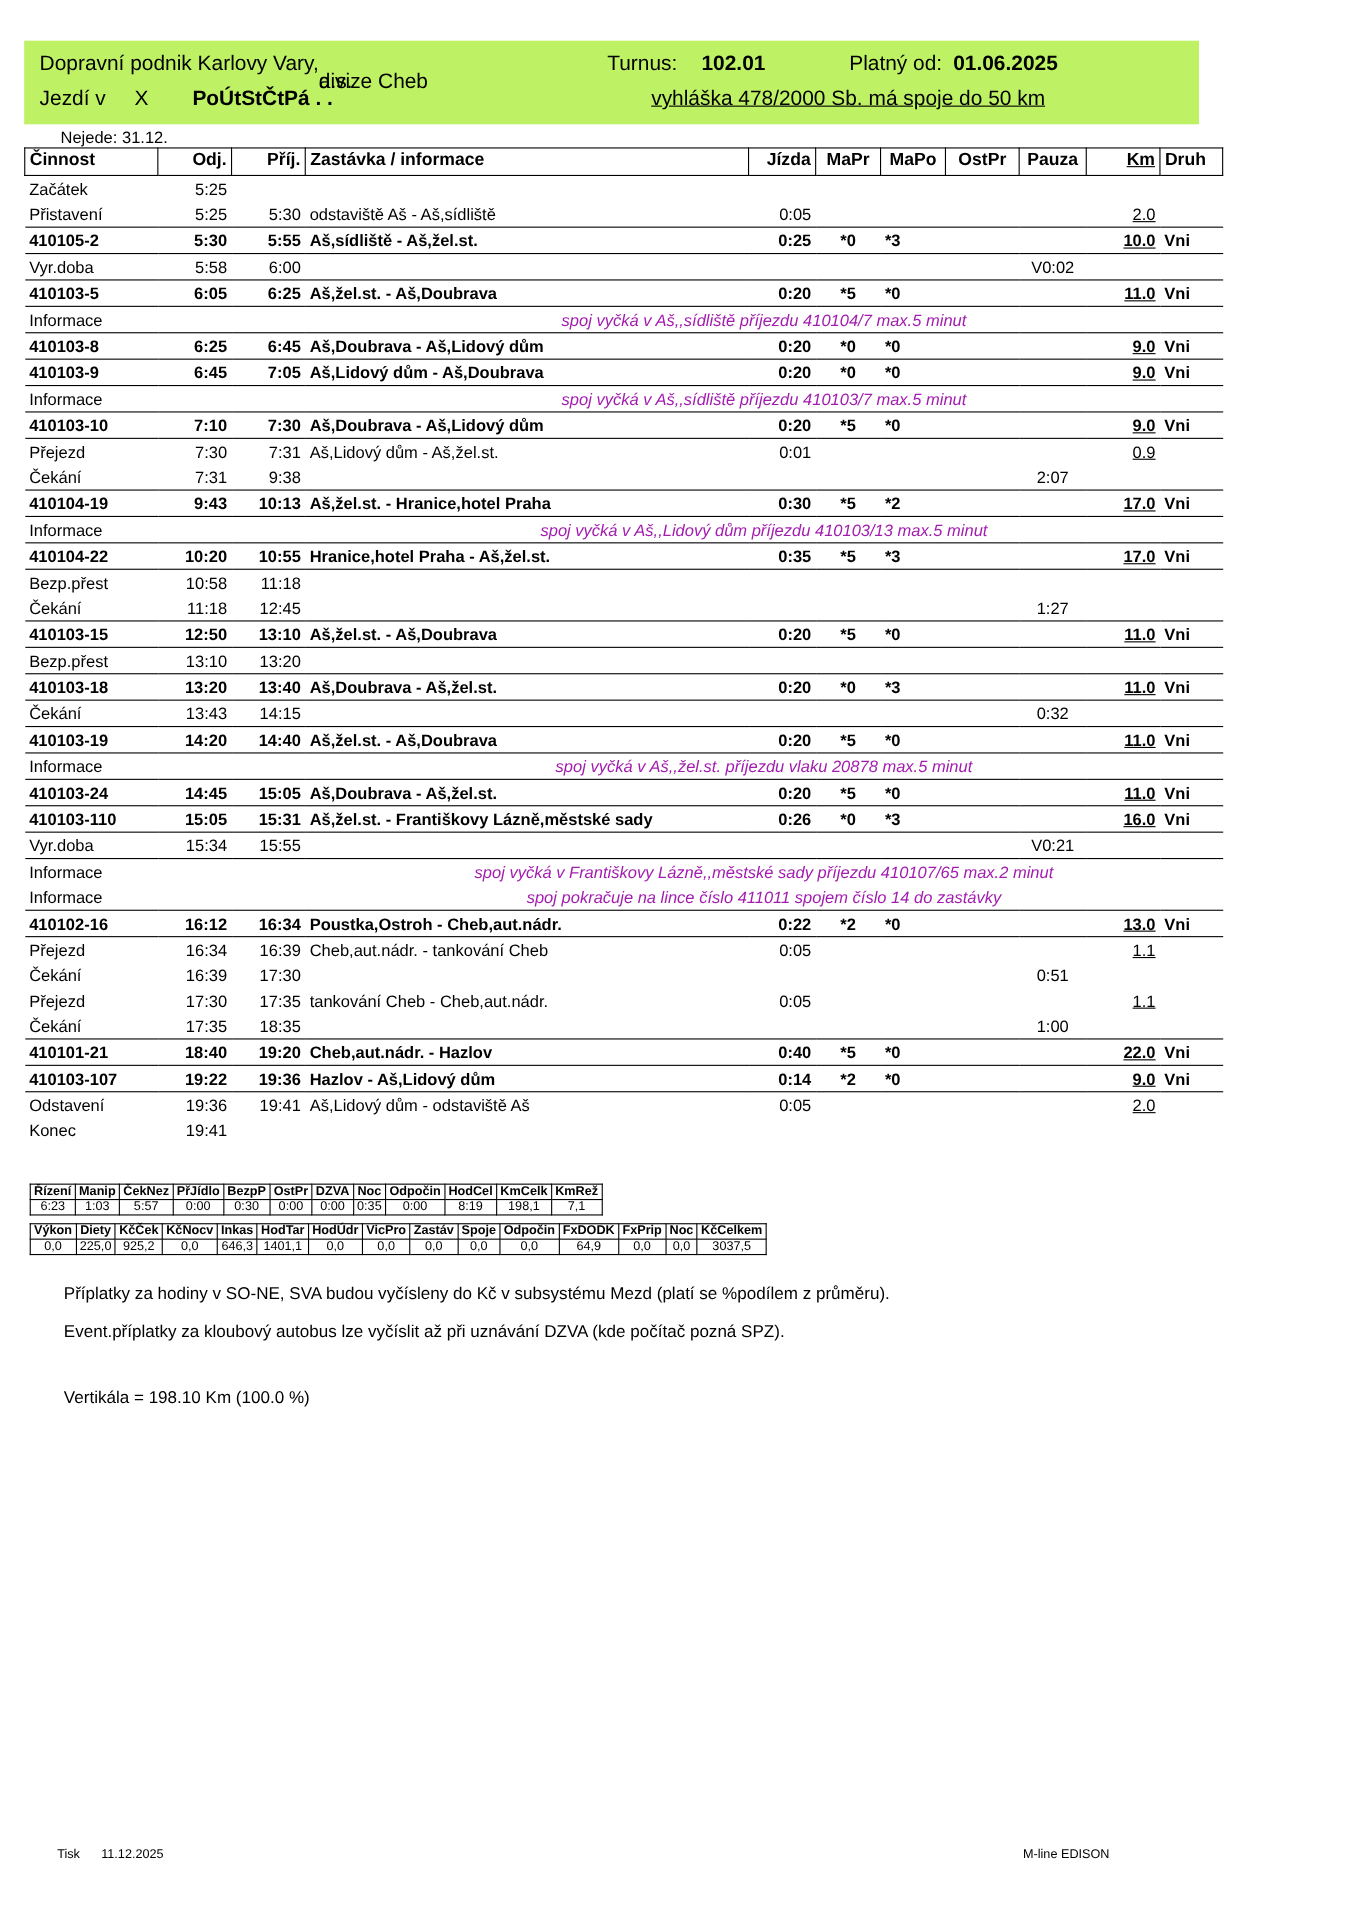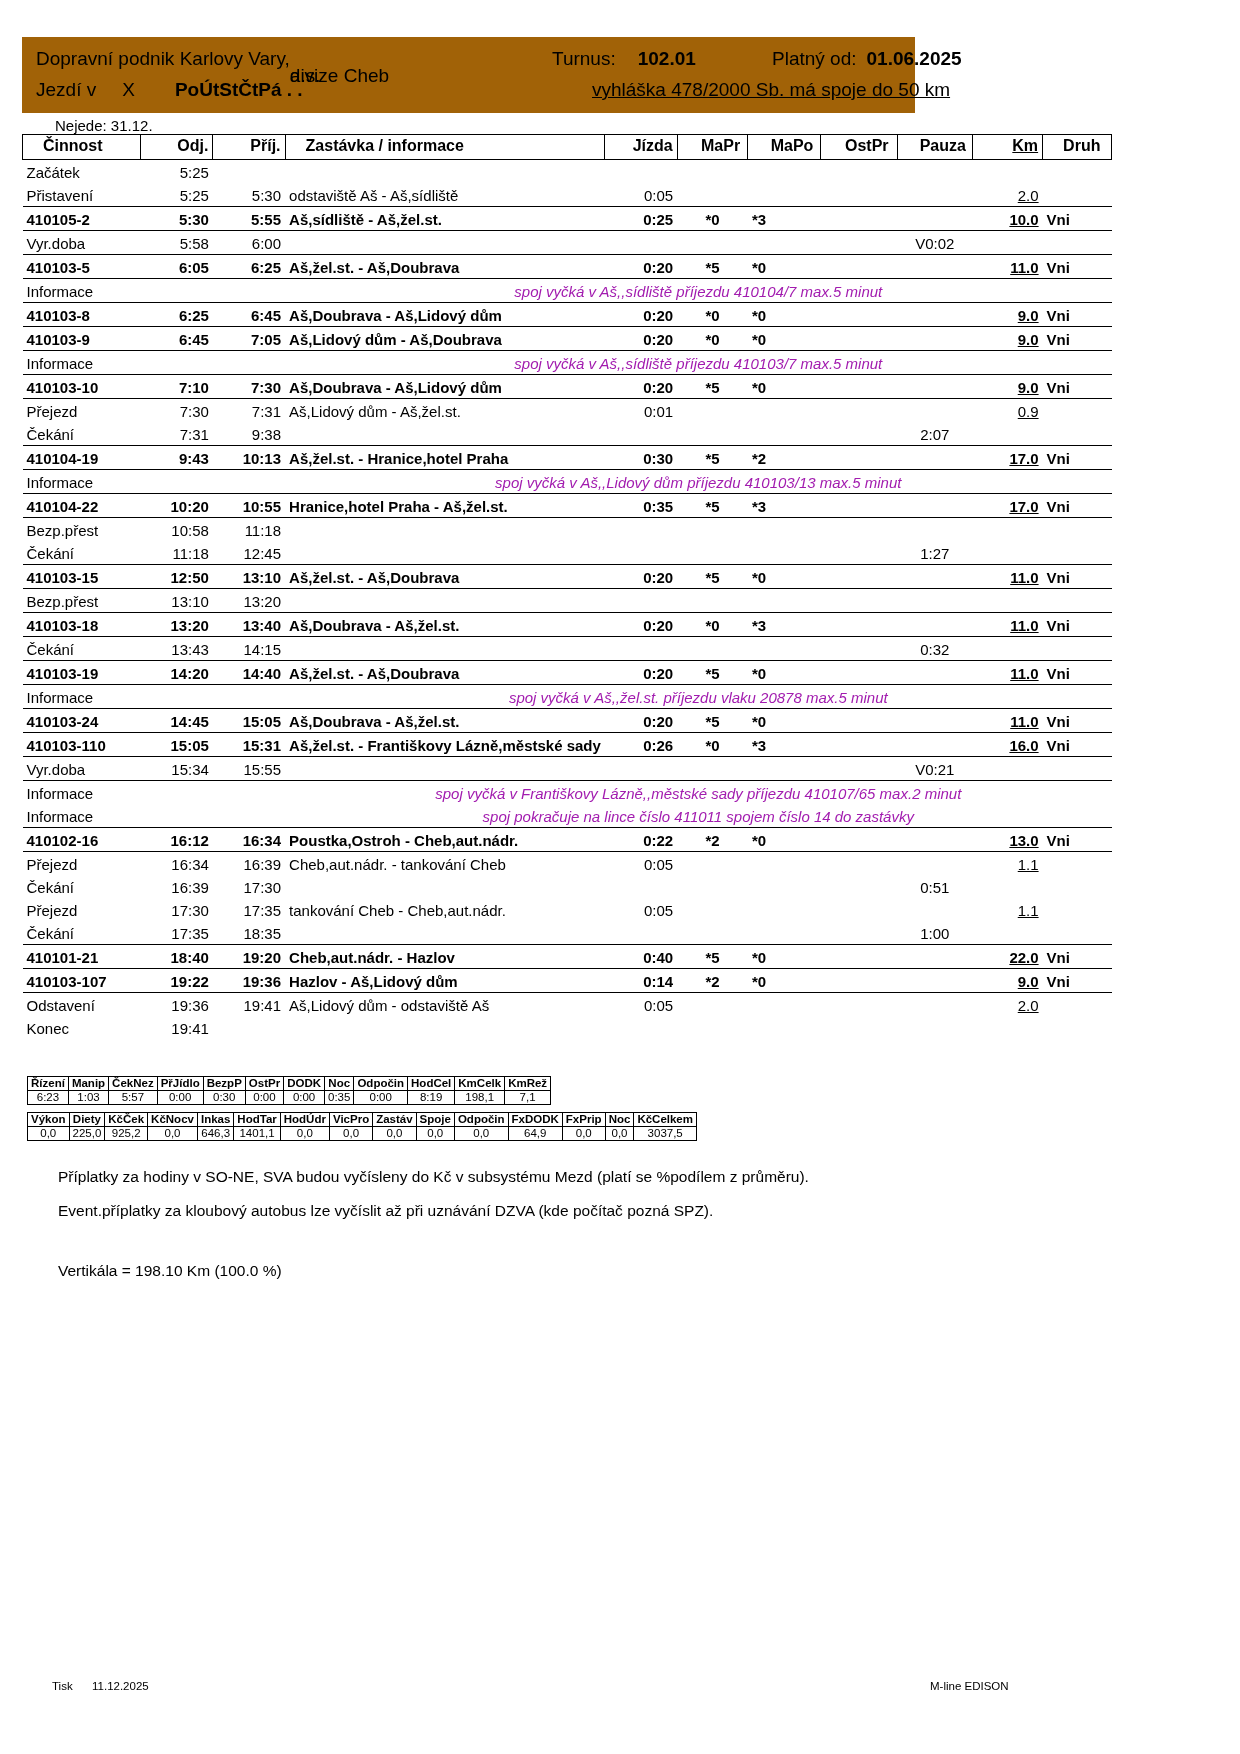--- a/index.html
+++ b/index.html
@@ -29,9 +29,9 @@
     position: absolute;
     left: 22px;
     top: 37px;
-    width: 893px;
+    width: 1068px;
     height: 76px;
-    background: #a16207;
+    background: #bef264;
   }
   .hdr-line1 {
     position: absolute;

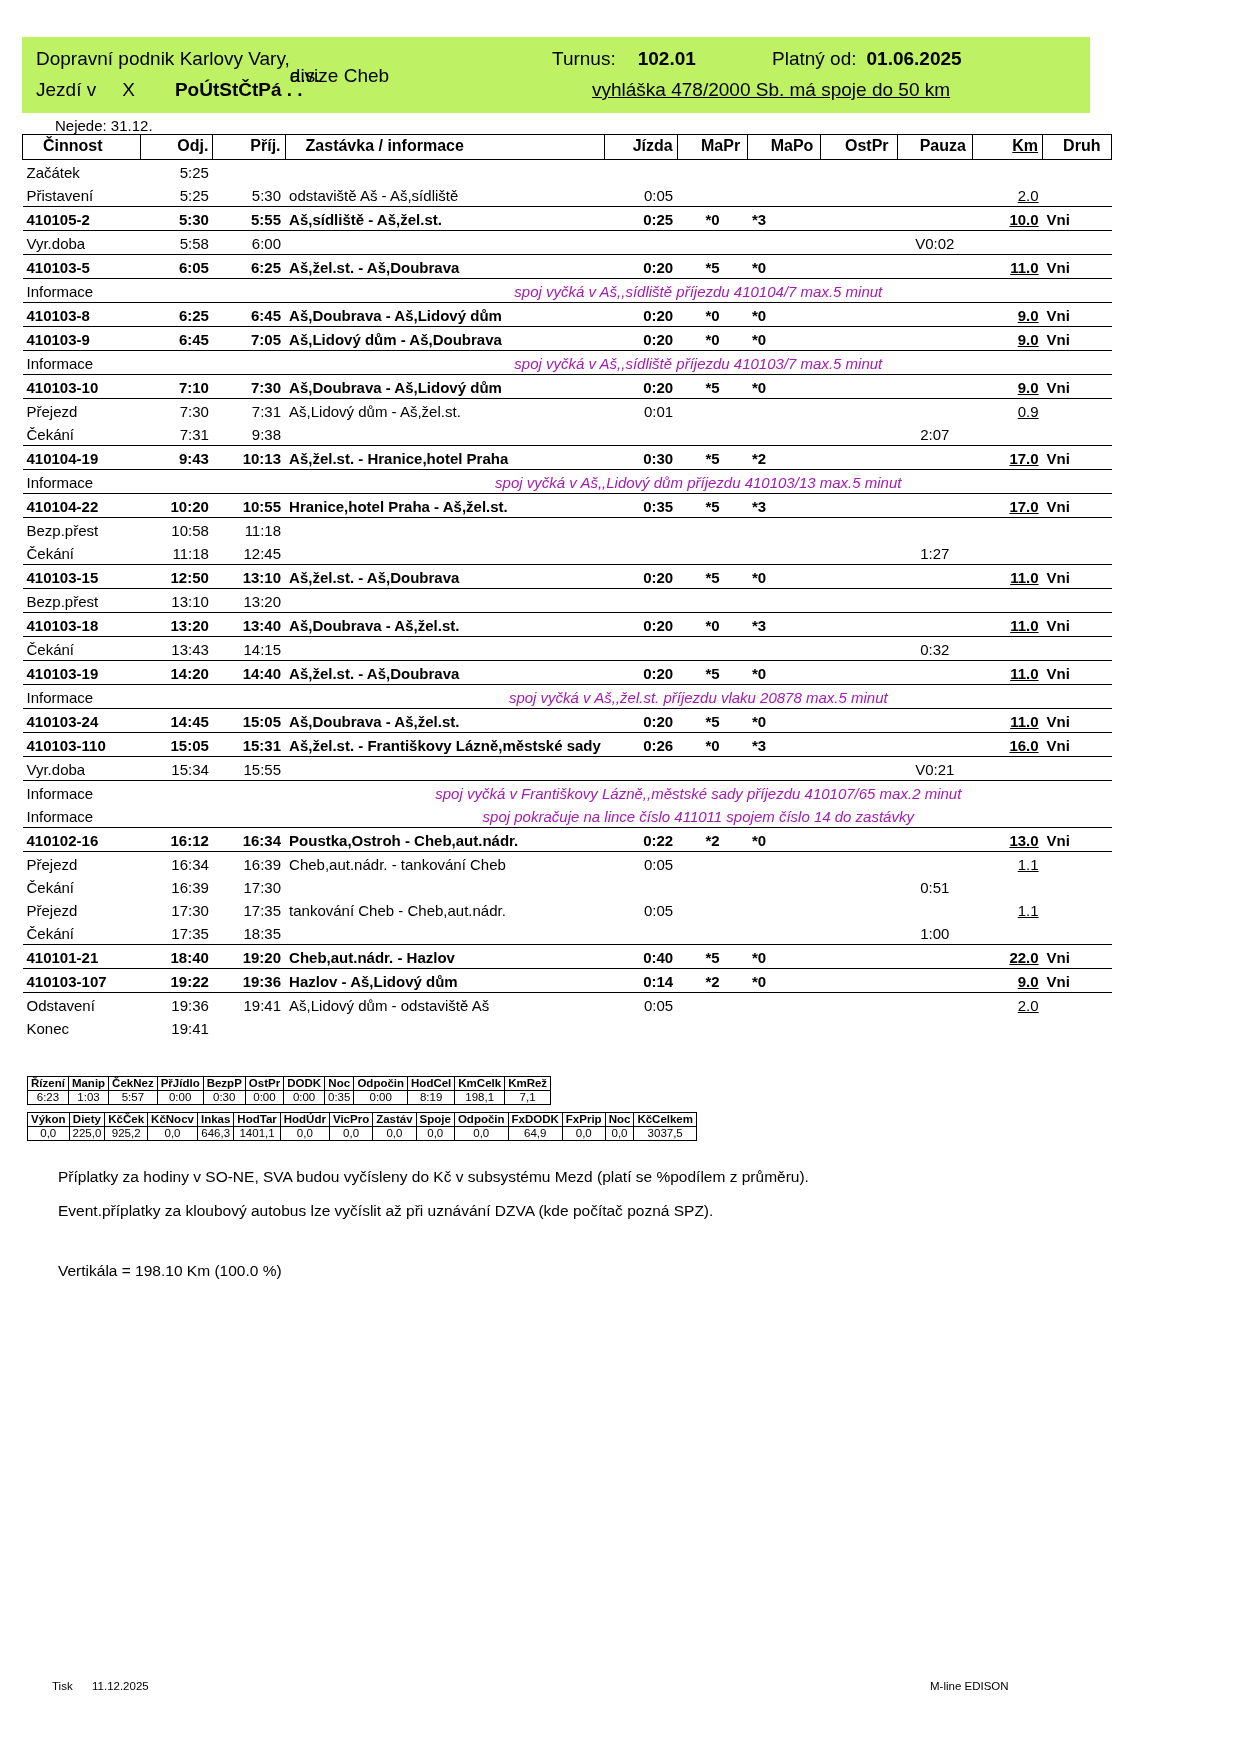--- a/index.html
+++ b/index.html
@@ -112,7 +112,7 @@
     border-top: 1.6px solid #000;
     border-bottom: 1.6px solid #000;
     border-right: 1.2px solid #000;
-    padding: 1px 4px 3px 20px;
+    padding: 1px 4px 3px 4px;
     white-space: nowrap;
     height: 20px;
   }

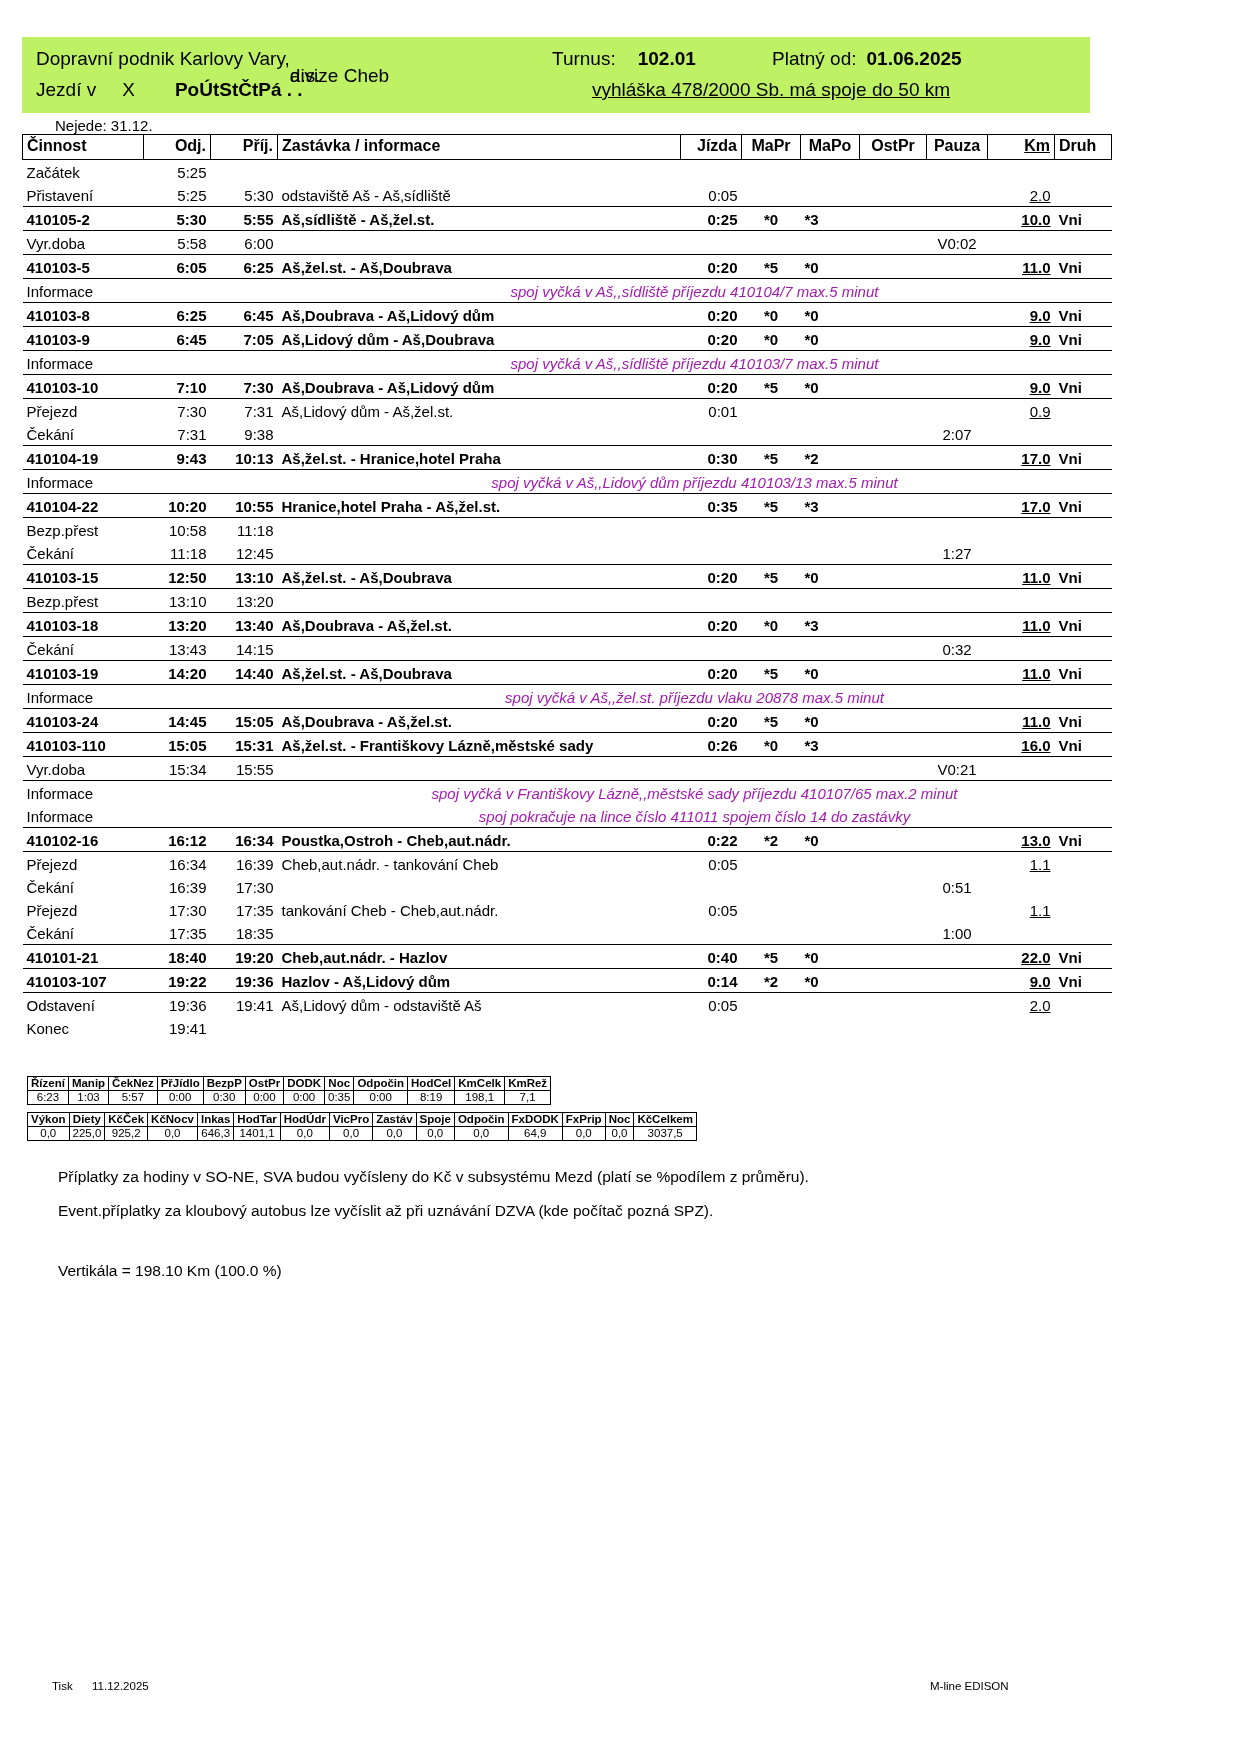--- a/index.html
+++ b/index.html
@@ -677,7 +677,7 @@
           <th>PřJídlo</th>
           <th>BezpP</th>
           <th>OstPr</th>
-          <th>DODK</th>
+          <th>DZVA</th>
           <th>Noc</th>
           <th>Odpočin</th>
           <th>HodCel</th>

